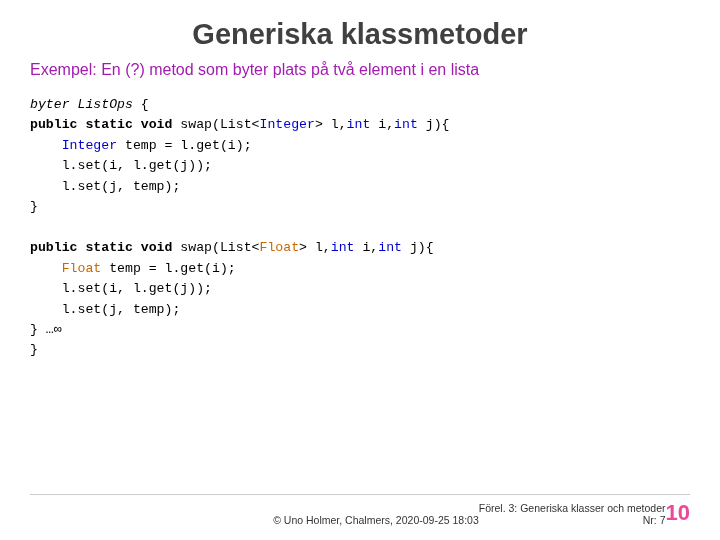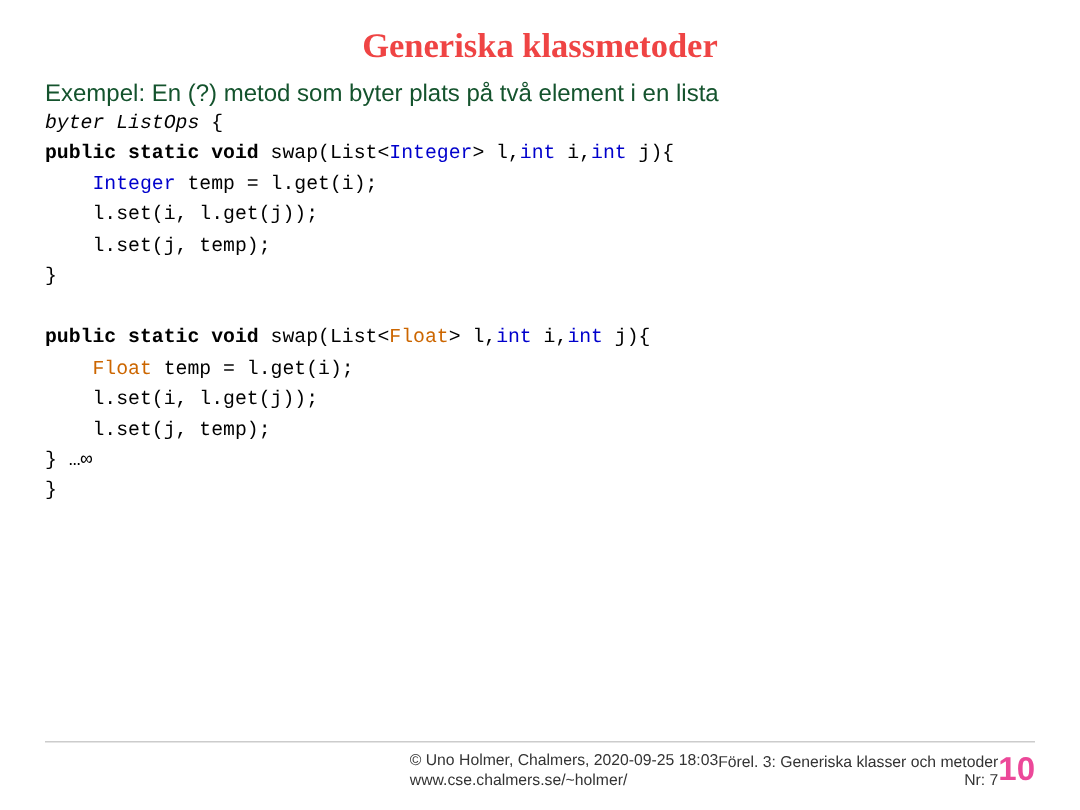--- a/index.html
+++ b/index.html
@@ -23,11 +23,10 @@
 
     .title {
       text-align: center;
-      font-size: 23px;
+      font-size: 29px;
       font-weight: bold;
-      color: #ef4444;
+      color: #404040;
       margin-bottom: 10px;
-      font-family: Liberation Serif, serif;
     }
 
     .subtitle {

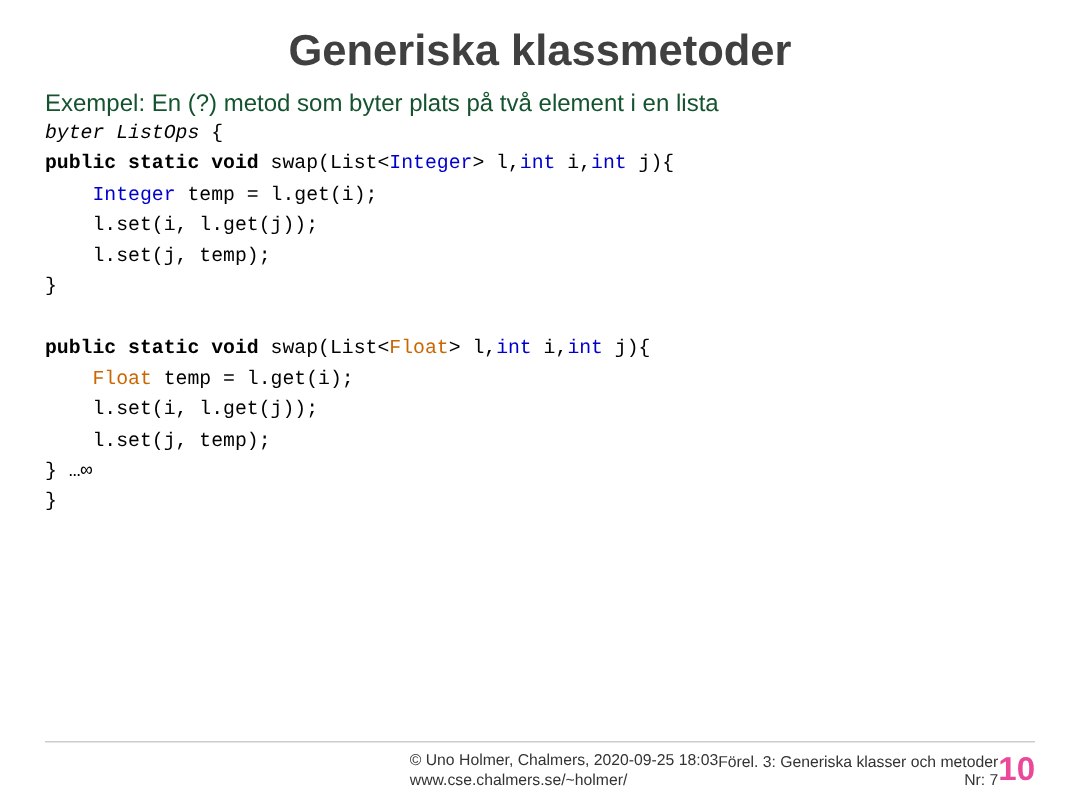--- a/index.html
+++ b/index.html
@@ -31,8 +31,8 @@
 
     .subtitle {
       font-size: 16px;
-      color: #14532d;
-      margin-bottom: 0;
+      color: #a21caf;
+      margin-bottom: 16px;
     }
 
     .code-block {

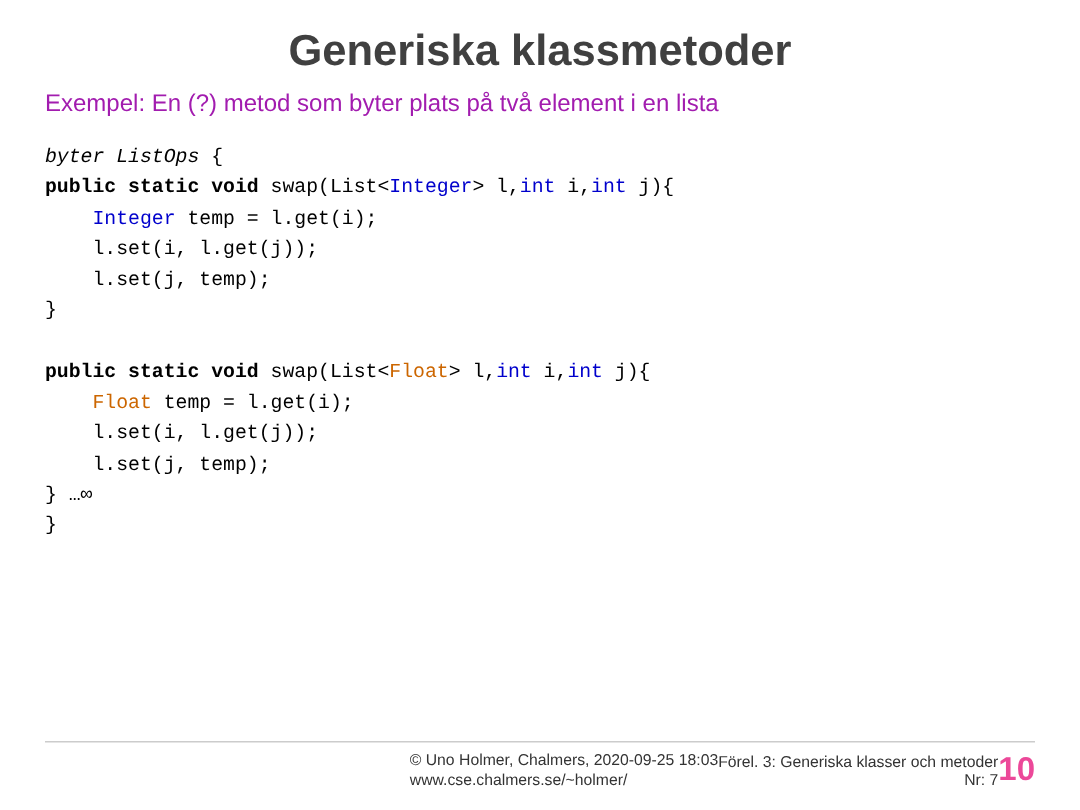--- a/index.html
+++ b/index.html
@@ -110,7 +110,6 @@
   <div class="footer">
     <div class="footer-left">
       <span>© Uno Holmer, Chalmers, 2020-09-25 18:03</span>
-      <span>www.cse.chalmers.se/~holmer/</span>
     </div>
     <div class="footer-center">
       <br>

